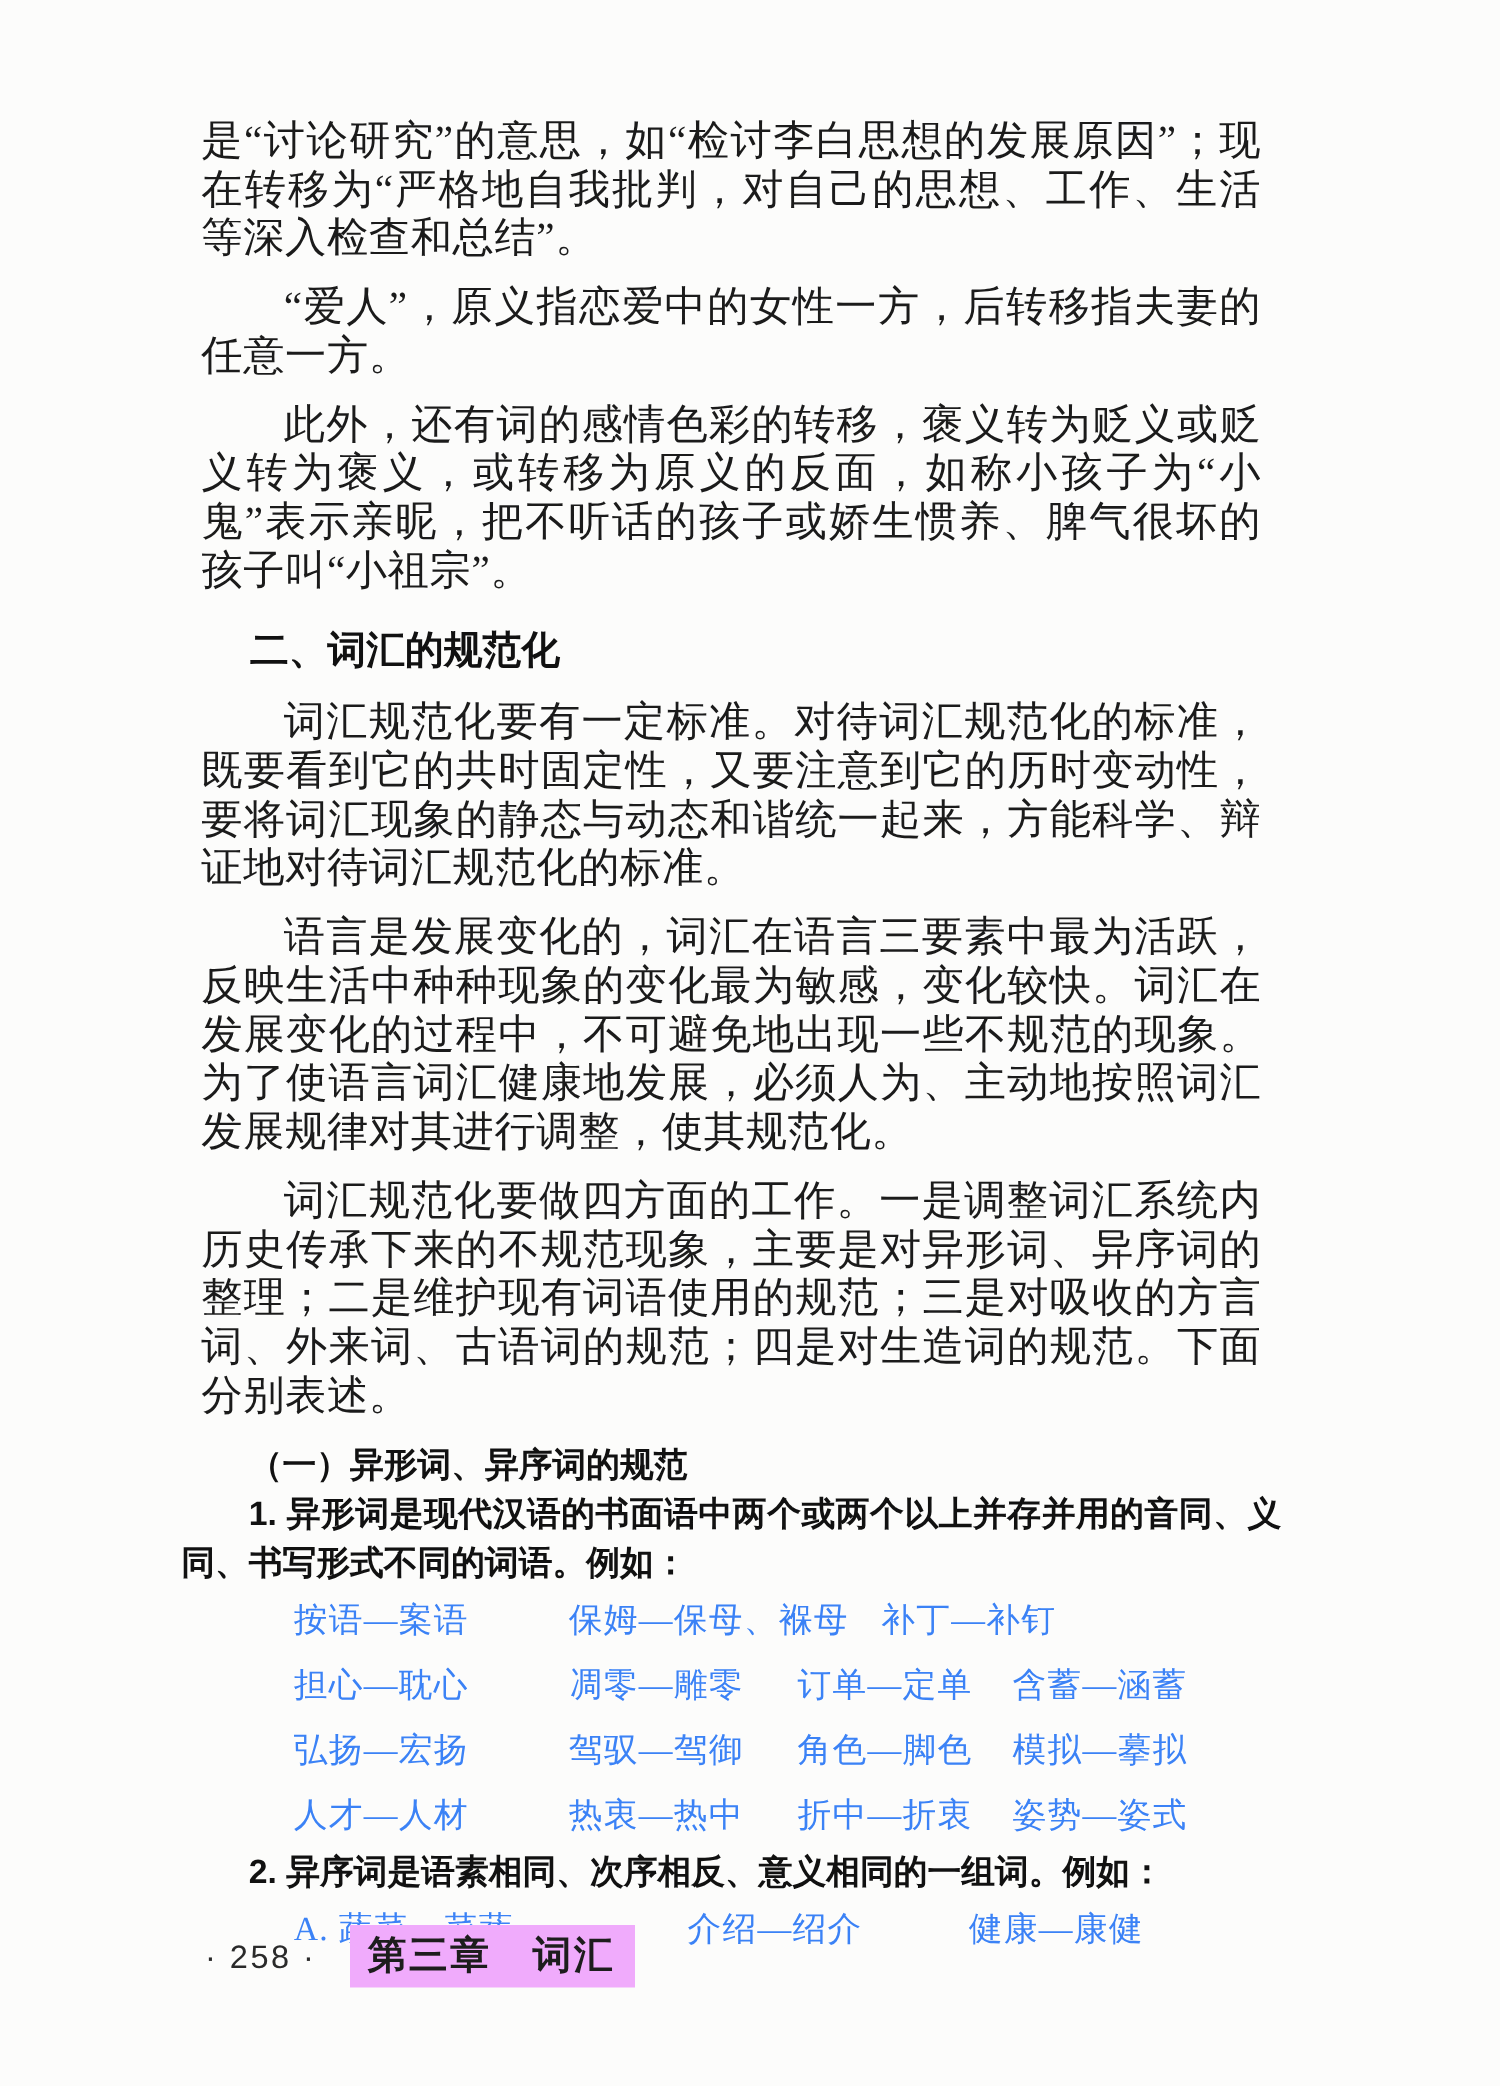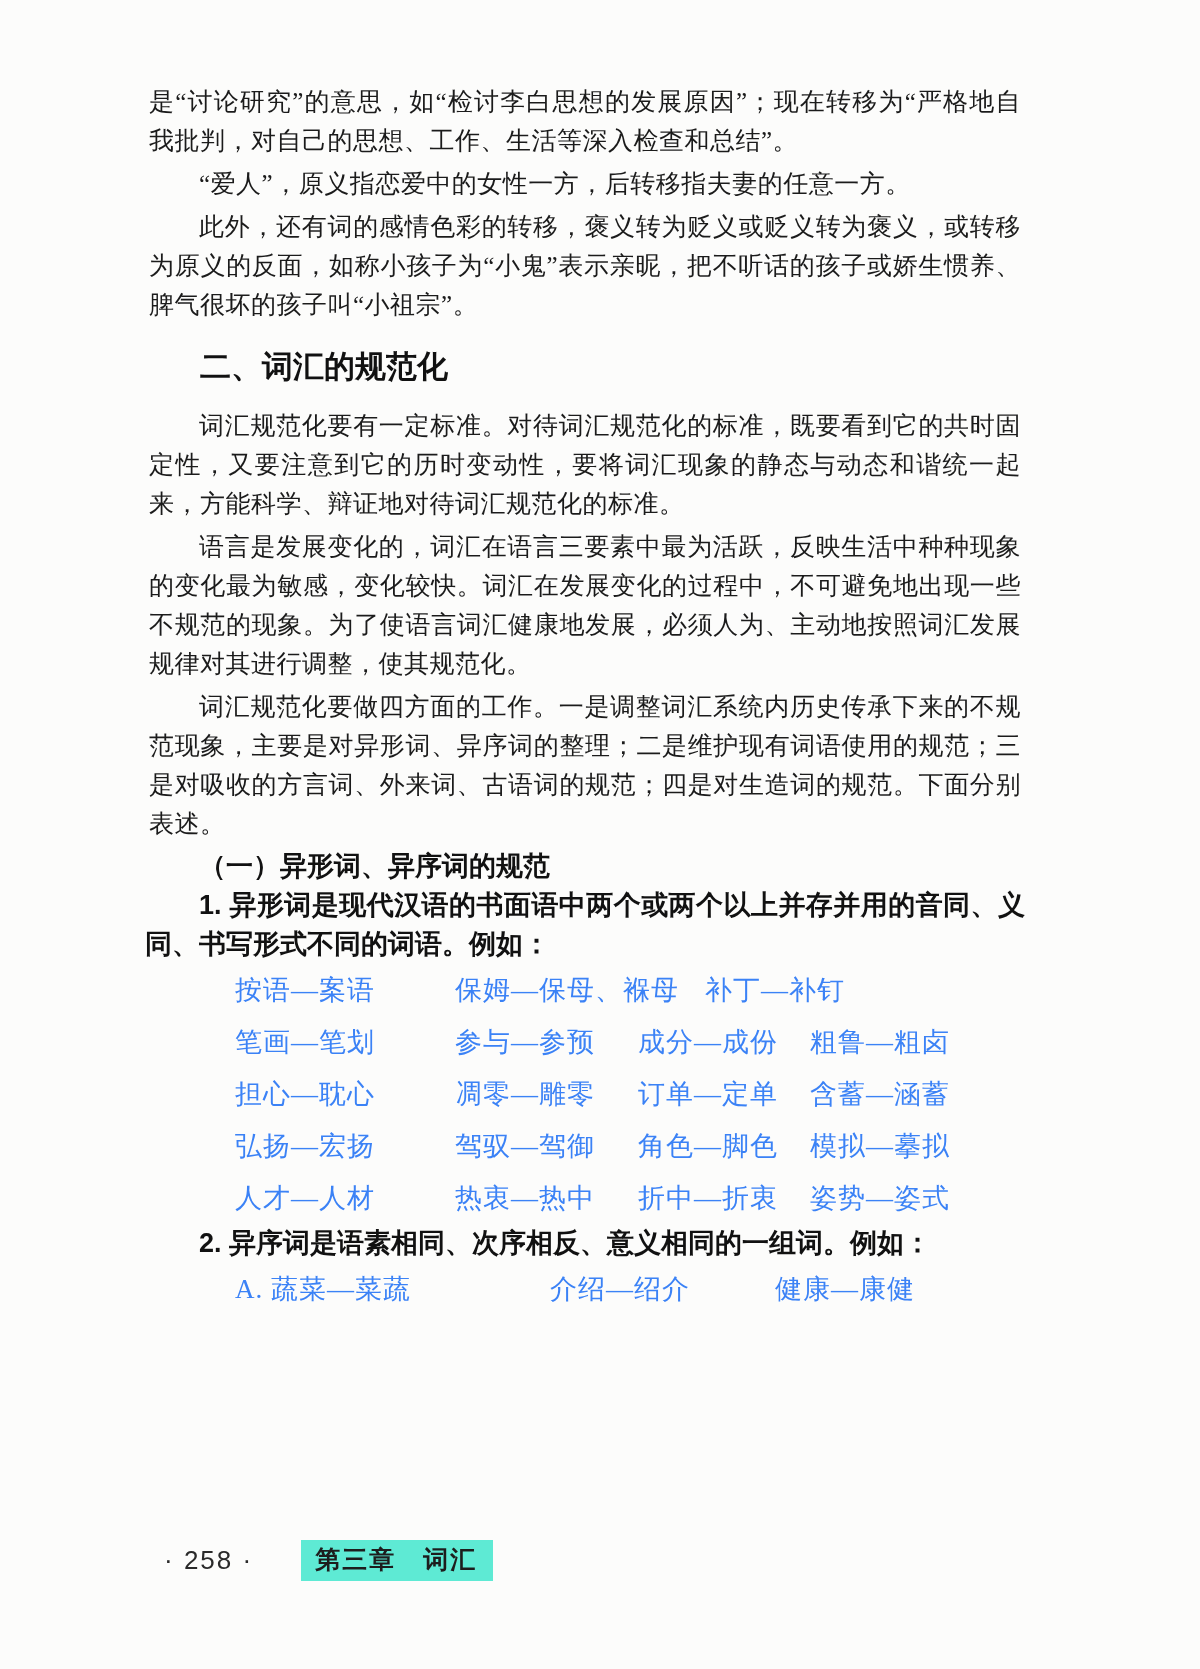--- a/index.html
+++ b/index.html
@@ -17,8 +17,8 @@
     padding-top:78px;
   }
   p.body {
-    margin:4px;
-    font-size:25px;
+    margin:16px;
+    font-size:33px;
     line-height:39px;
     text-align:justify;
     text-indent:2em;

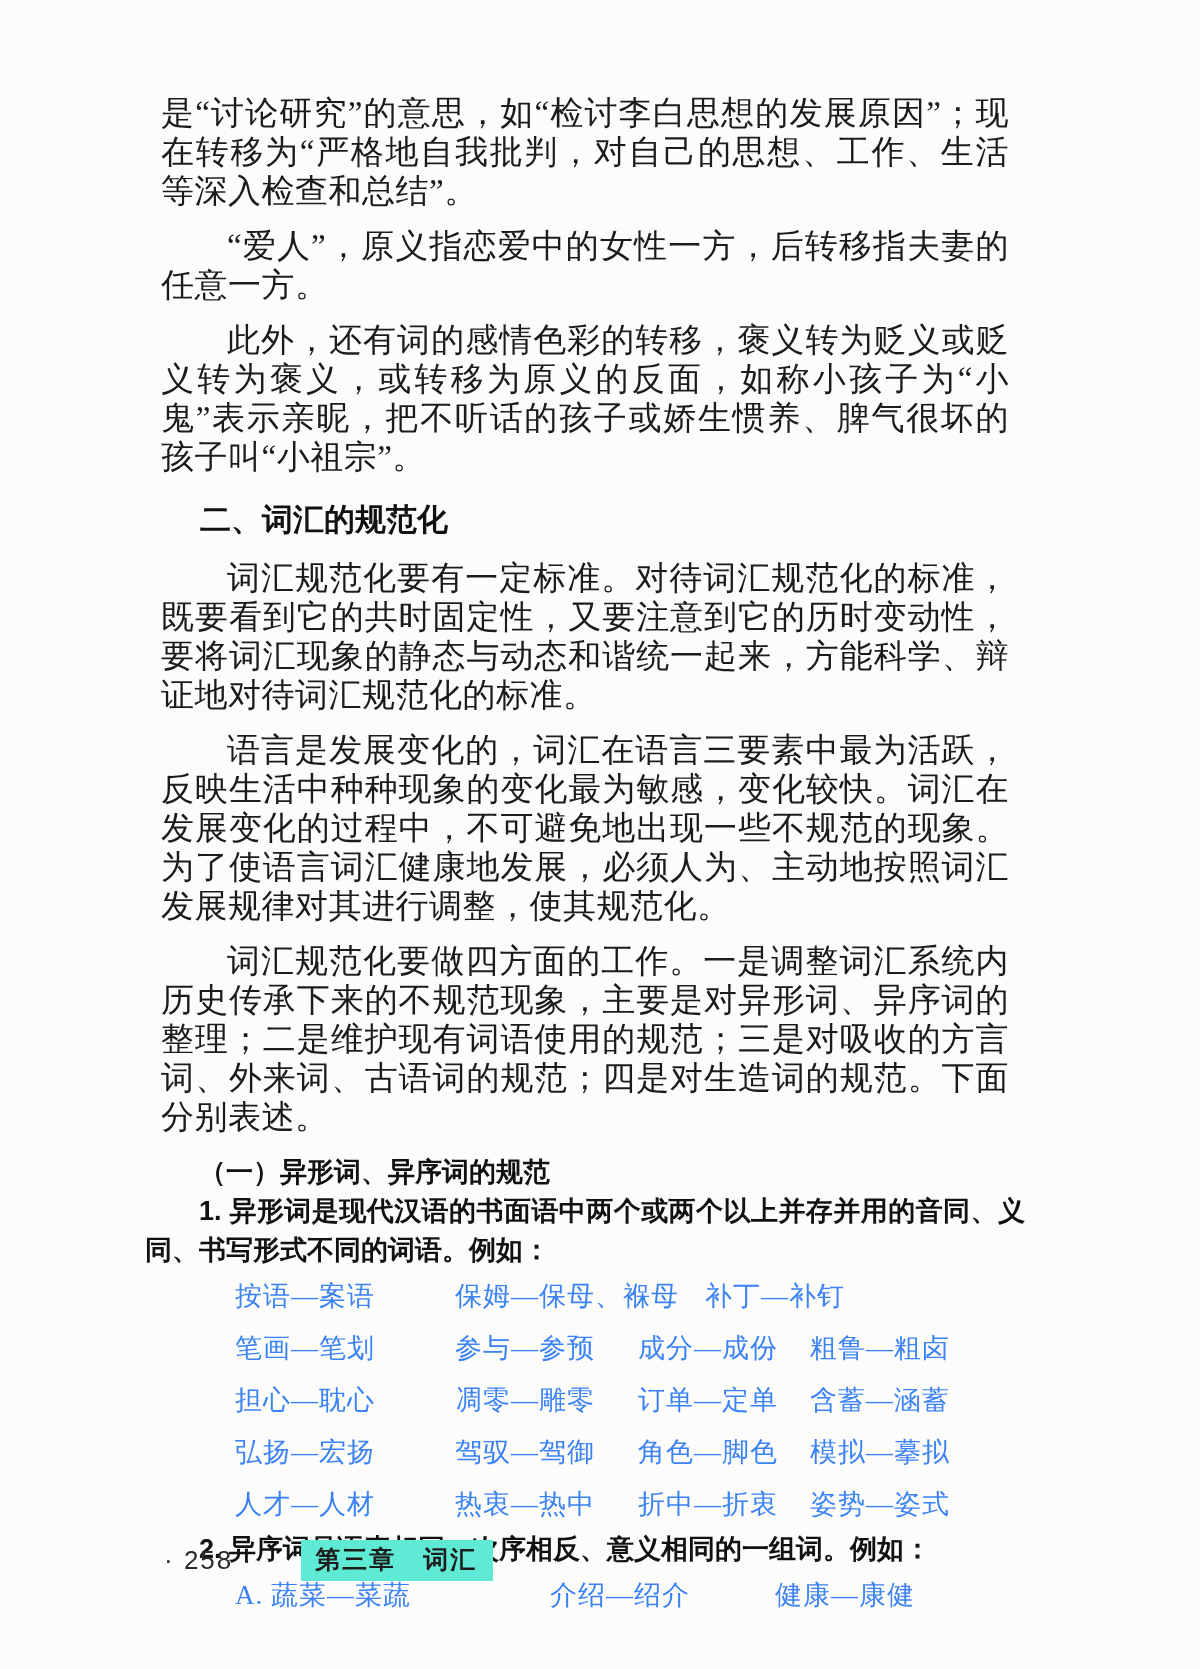--- a/index.html
+++ b/index.html
@@ -119,12 +119,6 @@
         <span class="c c3">补丁—补钉</span>
       </div>
       <div class="pair-row r4">
-        <span class="c c1">笔画—笔划</span>
-        <span class="c c2">参与—参预</span>
-        <span class="c c3">成分—成份</span>
-        <span class="c c4">粗鲁—粗卤</span>
-      </div>
-      <div class="pair-row r4">
         <span class="c c1">担心—耽心</span>
         <span class="c c2">凋零—雕零</span>
         <span class="c c3">订单—定单</span>

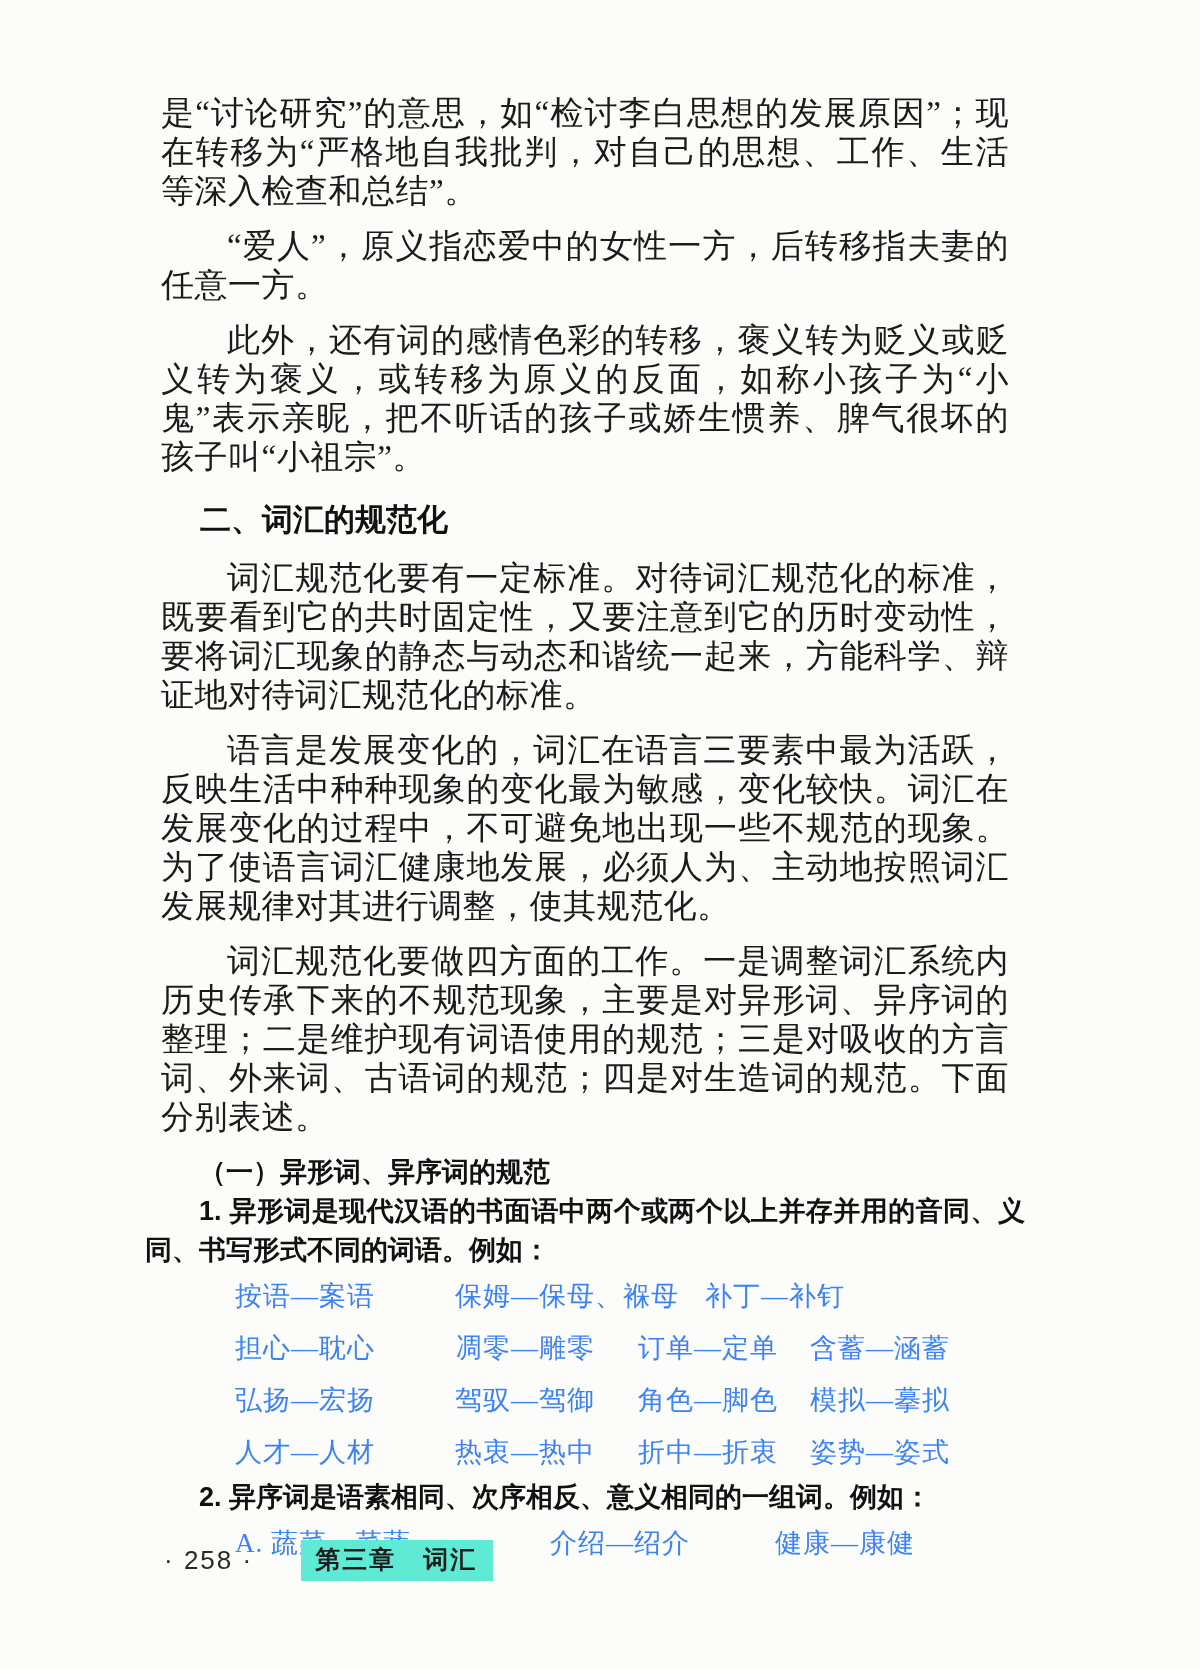--- a/index.html
+++ b/index.html
@@ -82,13 +82,13 @@
     font-family:"Liberation Sans","DejaVu Sans",sans-serif;
   }
   .chapter-badge {
-    margin-left:48px;
-    background:#5eead4;
+    margin-left:27px;
+    background:#f0abfc;
     color:#1d1d1d;
     padding:3px 16px 5px 14px;
     font-family:"Liberation Sans","DejaVu Sans",sans-serif;
     font-weight:bold;
-    font-size:25px;
+    font-size:31px;
     letter-spacing:2px;
   }
 </style>

